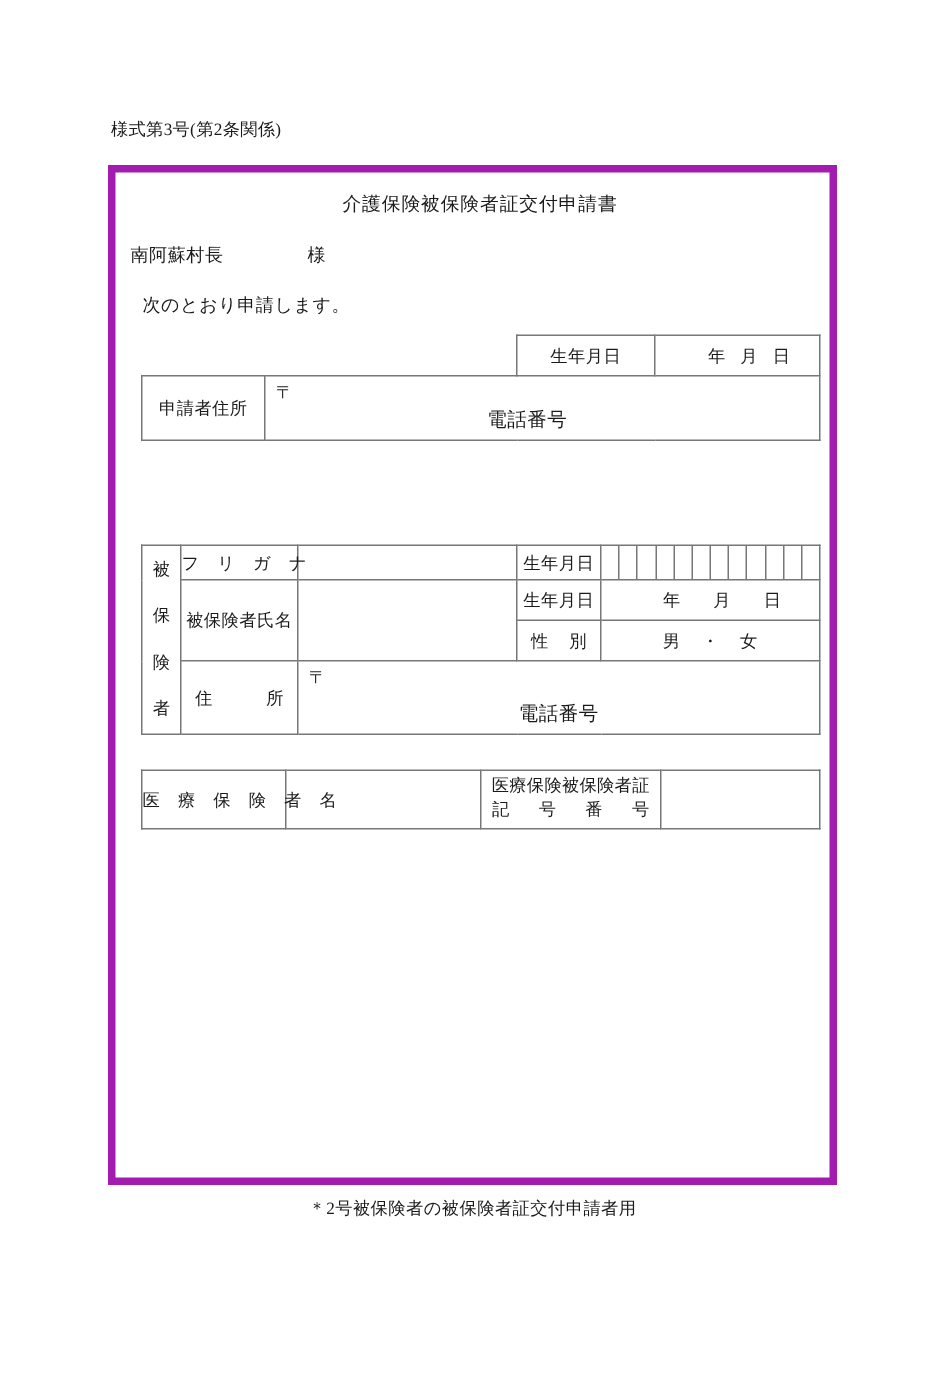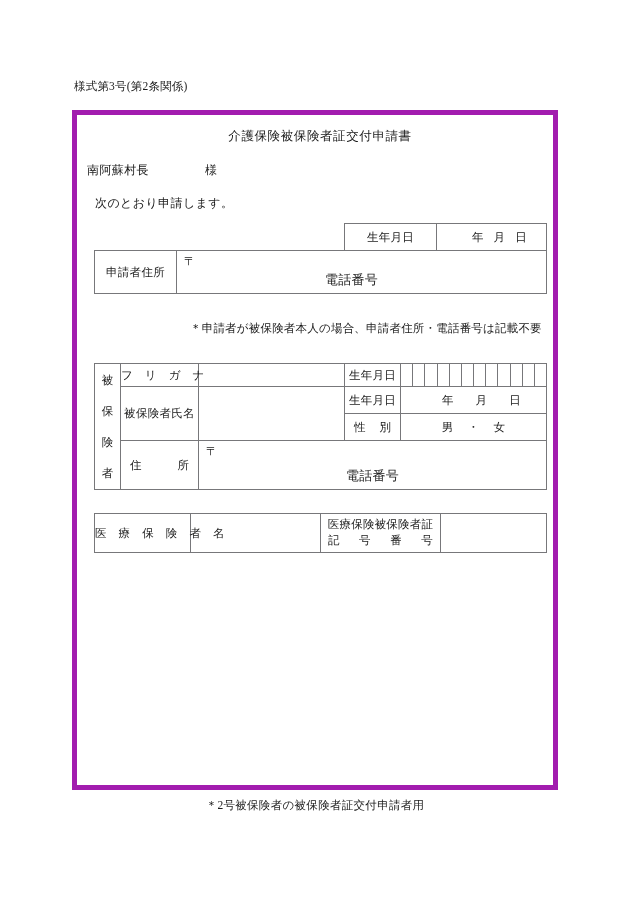--- a/index.html
+++ b/index.html
@@ -250,7 +250,6 @@
       </tbody>
     </table>
 
-    <div class="note-inline" style="left:113px; top:206px;">＊申請者が被保険者本人の場合、申請者住所・電話番号は記載不要</div>
 
     <table class="grid" style="left:17px; top:248px; width:452px;">
       <colgroup>

